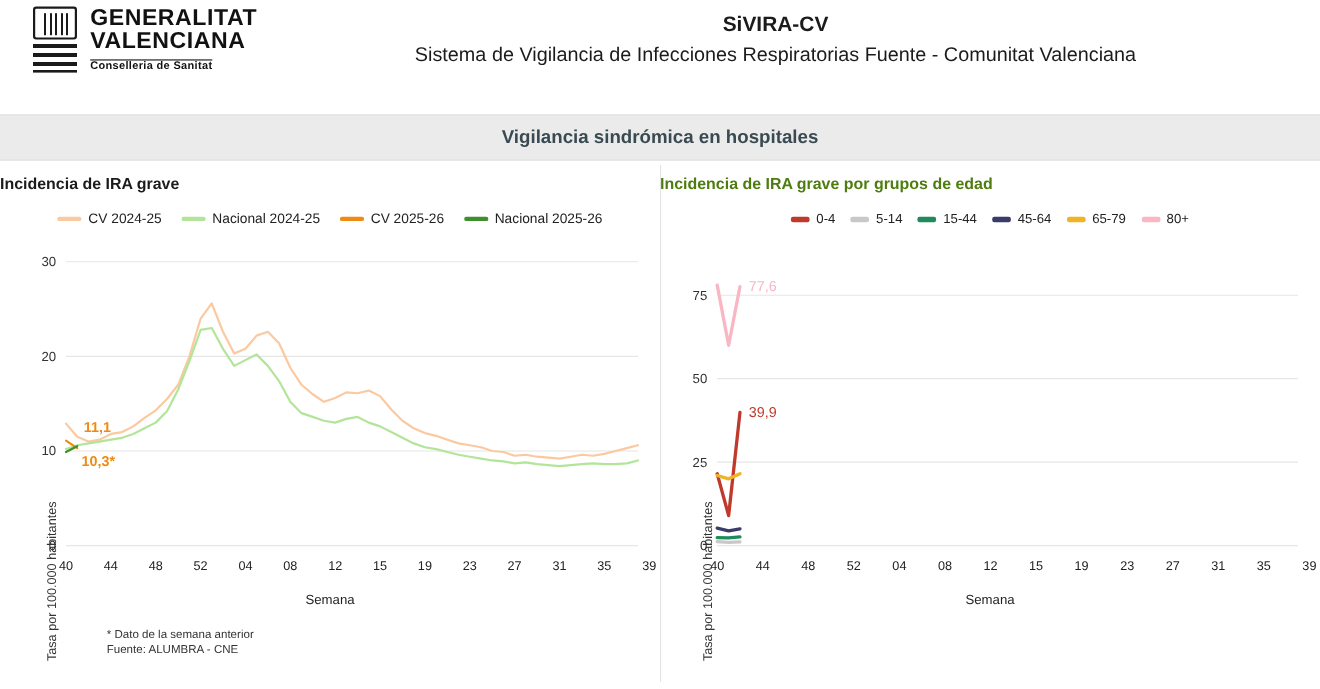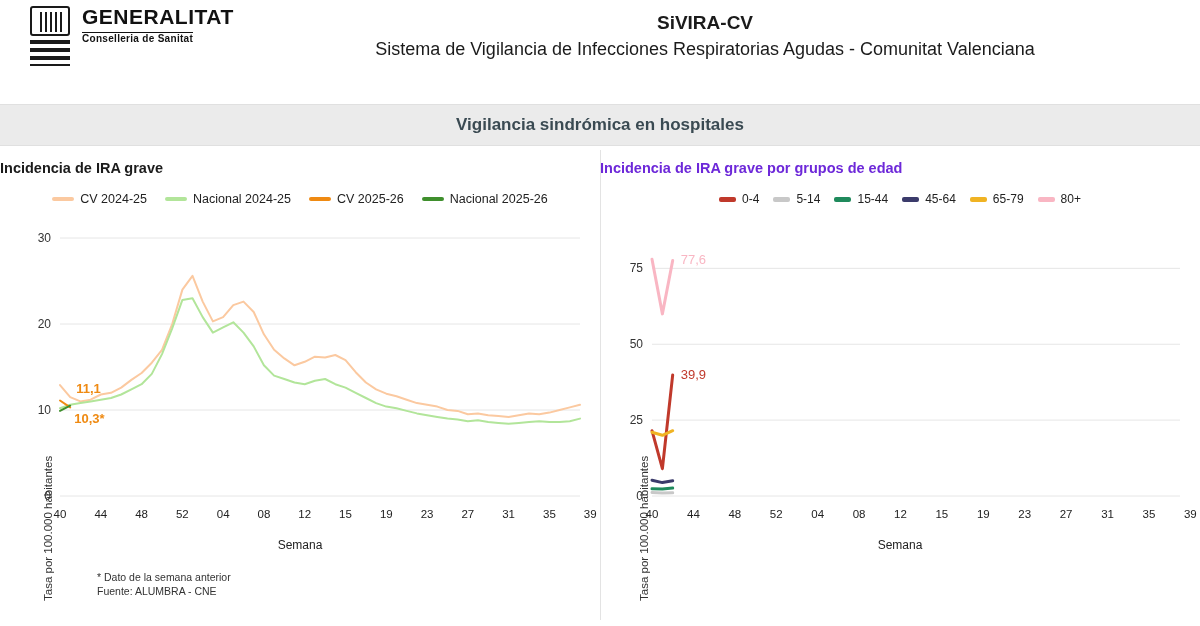--- a/index.html
+++ b/index.html
@@ -202,6 +202,7 @@
     </div>
     <div class="logo-text">
       <div class="l1">GENERALITAT</div>
+      <div class="l2">VALENCIANA</div>
       <div class="l3">Conselleria de Sanitat</div>
     </div>
   </div>

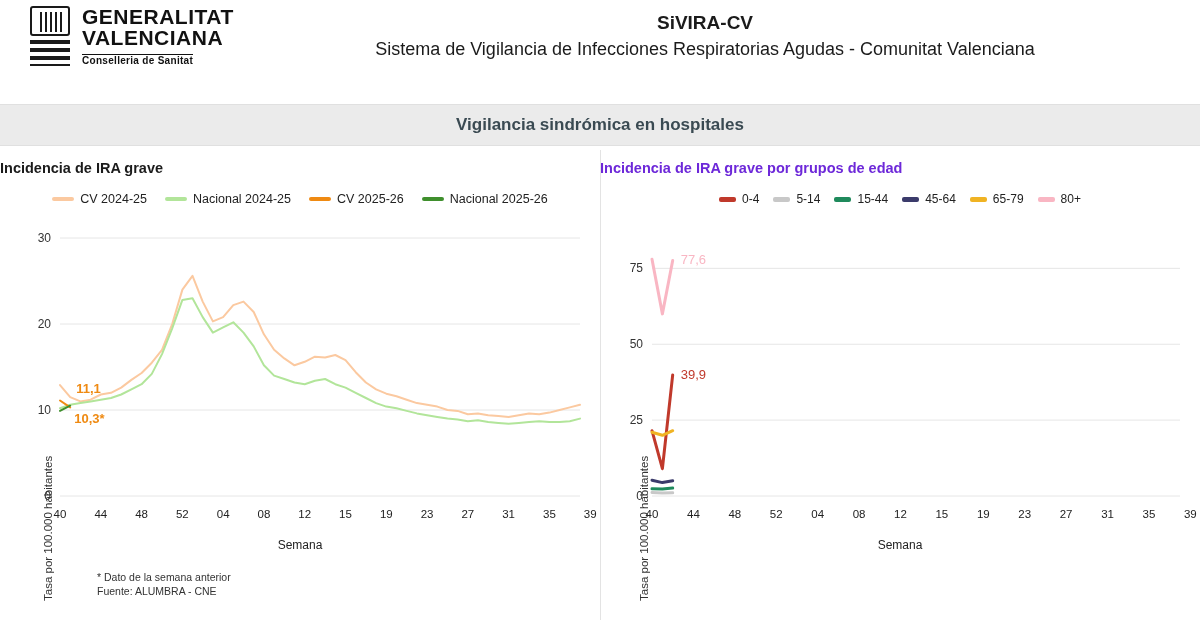--- a/index.html
+++ b/index.html
@@ -208,7 +208,7 @@
   </div>
   <div class="title-block">
     <div class="t1">SiVIRA-CV</div>
-    <div class="t2">Sistema de Vigilancia de Infecciones Respiratorias Agudas - Comunitat Valenciana</div>
+    <div class="t2">Sistema de Vigilancia de Infecciones Respiratorias Fuente - Comunitat Valenciana</div>
   </div>
 </div>
 

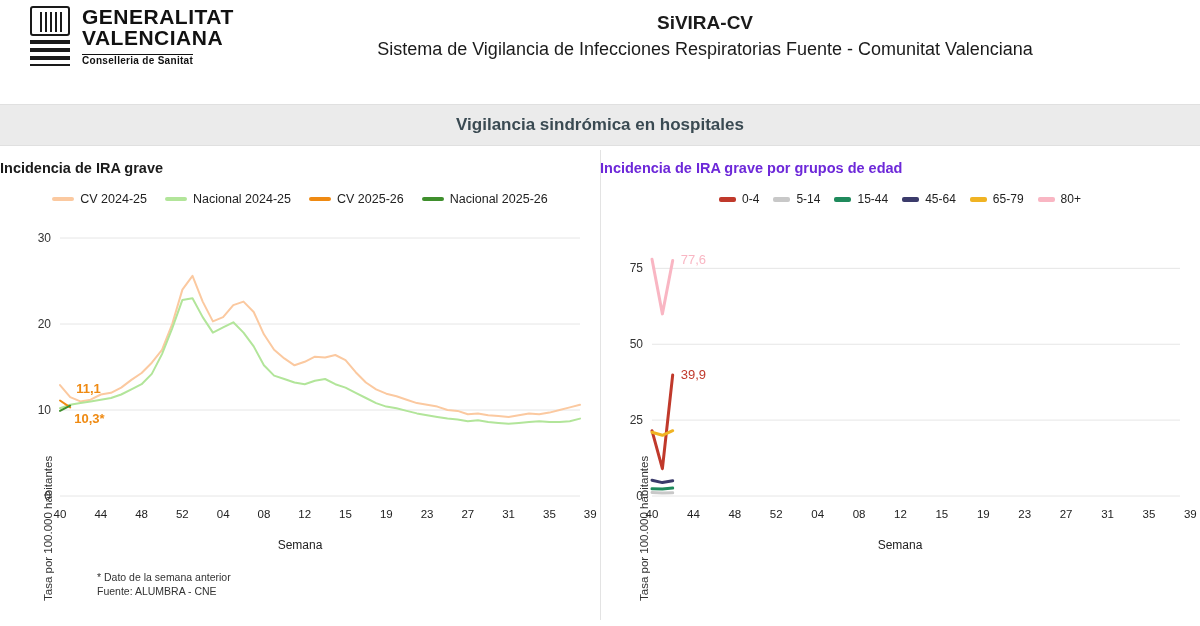--- a/index.html
+++ b/index.html
@@ -139,7 +139,7 @@
     color: #1b1b1b;
     margin-bottom: 16px;
   }
-  .panel-right .panel-title { color: #6d28d9; }
+  .panel-right .panel-title { color: #4d7c0f; }
 
   .legend {
     display: flex;

